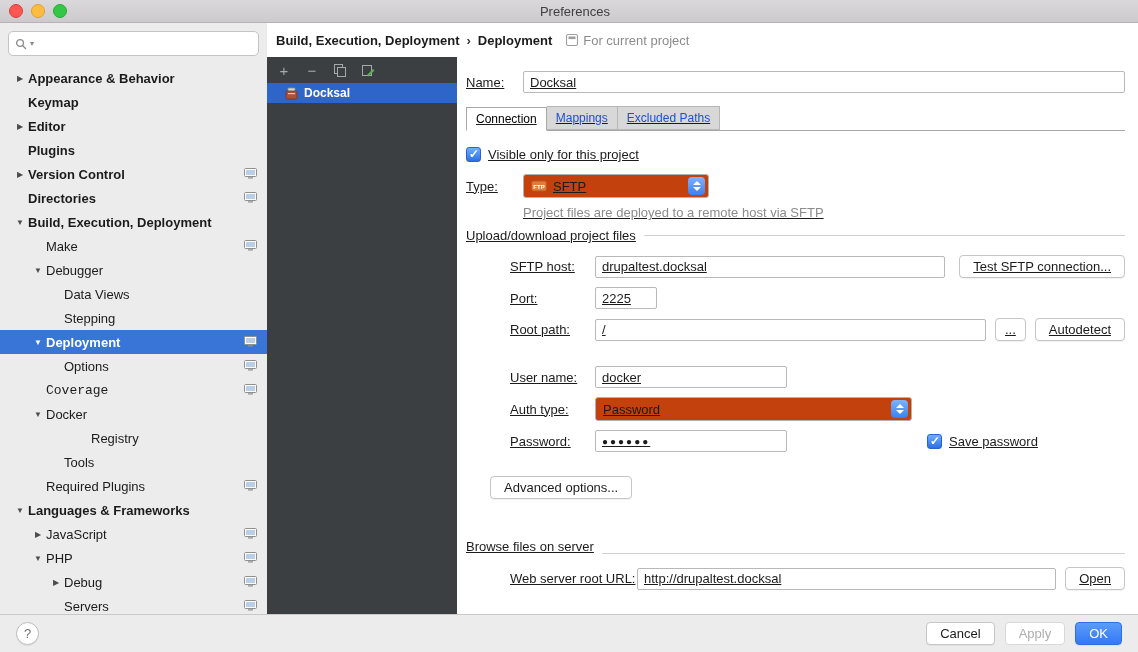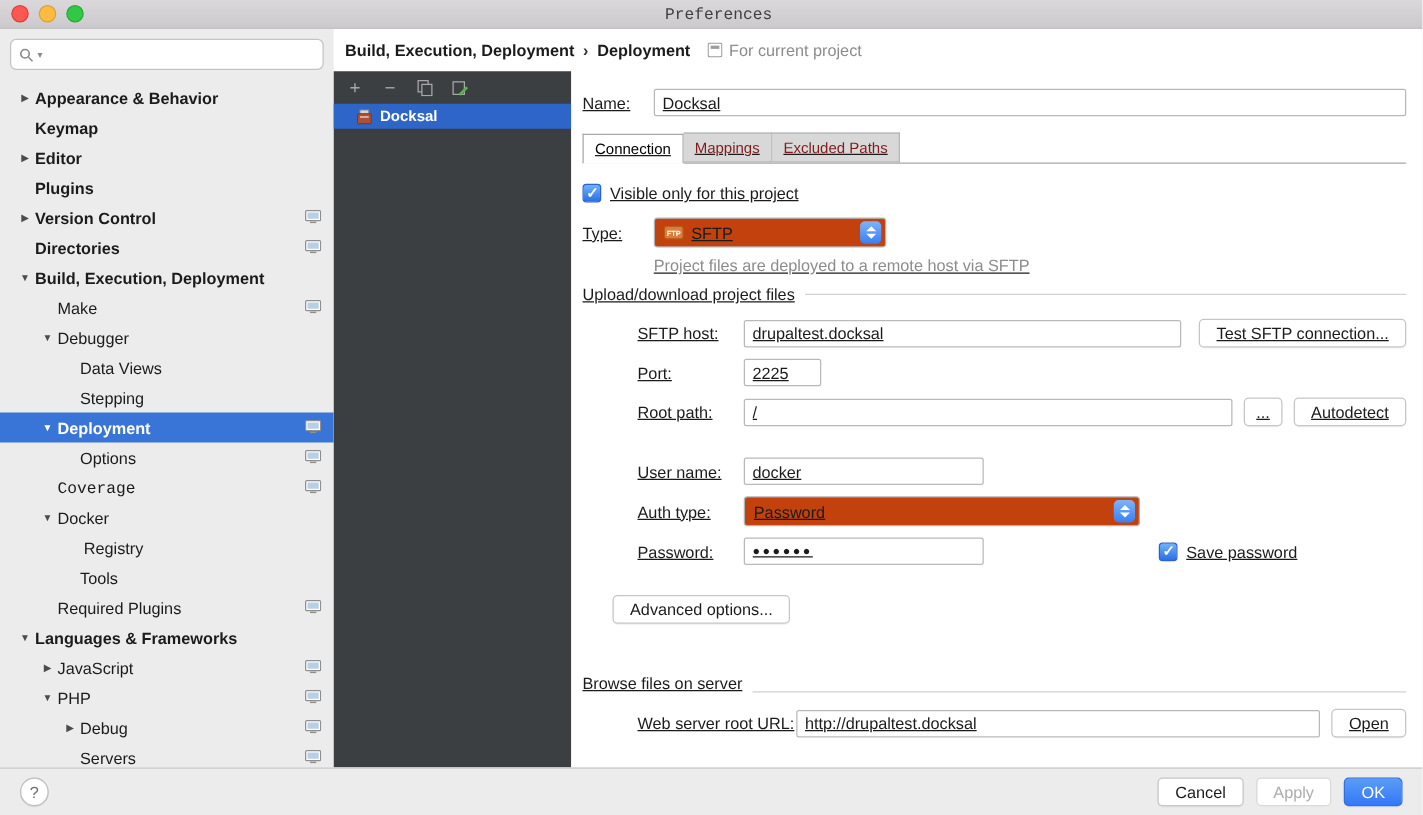--- a/index.html
+++ b/index.html
@@ -13,7 +13,7 @@
   .light.red{background:#fc5753;border:1px solid #df3e38;}
   .light.yellow{background:#fdbc40;border:1px solid #de9f34;}
   .light.green{background:#33c748;border:1px solid #27aa35;}
-  .title{position:absolute;left:12px;right:0;text-align:center;color:#3f3f3f;font-size:13px;font-family:Liberation Mono, monospace;}
+  .title{position:absolute;left:12px;right:0;text-align:center;color:#3f3f3f;font-size:13px;}
 
   .bodyrow{flex:1;display:flex;min-height:0;}
 

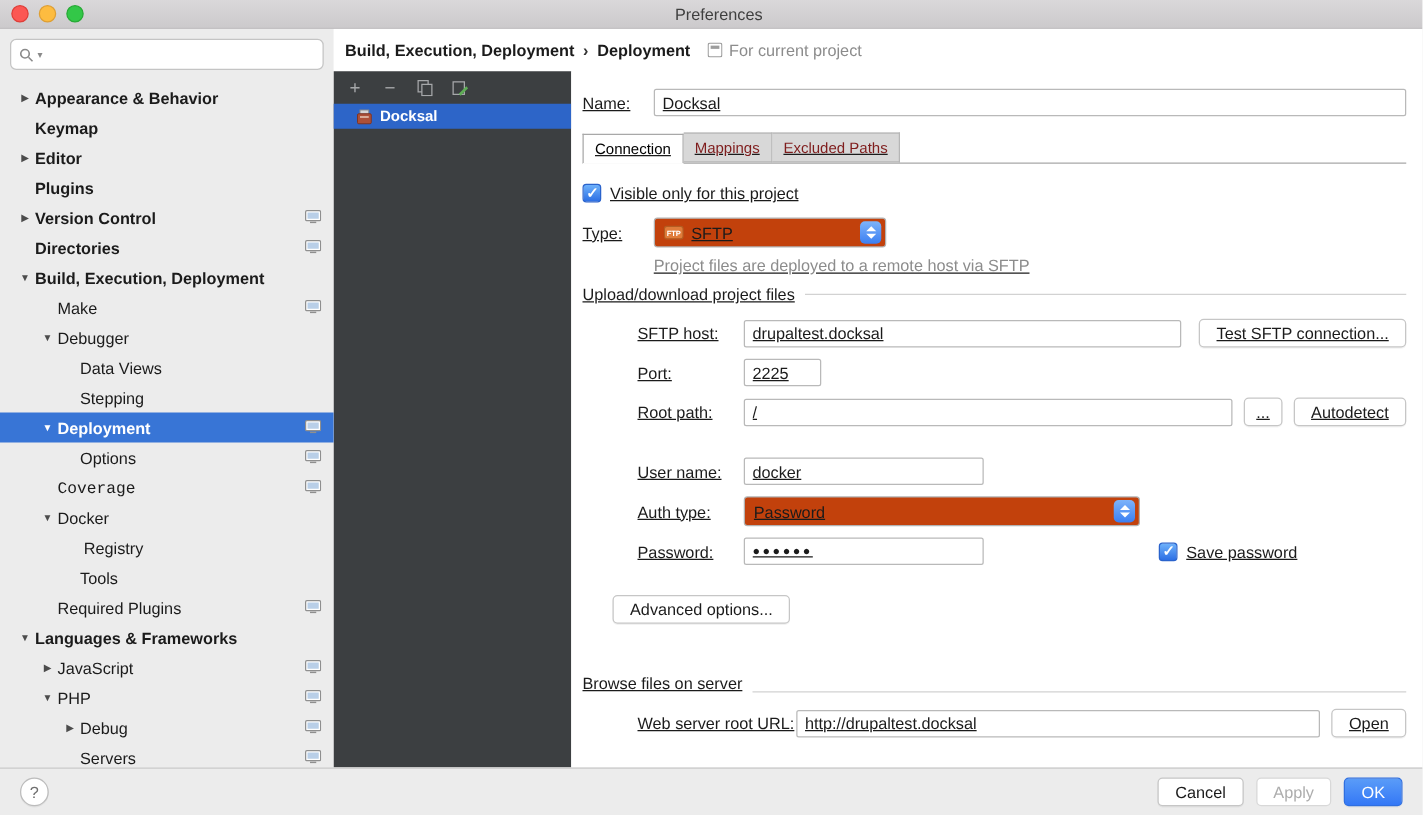--- a/index.html
+++ b/index.html
@@ -63,7 +63,7 @@
 
   
   .tabstrip{display:flex;align-items:flex-end;border-bottom:1px solid #a8a8a8;margin-top:13px;}
-  .tab{font-size:12px;padding:4px 9px;background:#d8d8d8;border:1px solid #b6b6b6;border-left:none;color:#7f1d1d;}
+  .tab{font-size:12px;padding:4px 9px;background:#d8d8d8;border:1px solid #b6b6b6;border-left:none;color:#1d4ed8;}
   .tab:first-child{border-left:1px solid #b6b6b6;}
   .tab.active{background:#fff;border:1px solid #a8a8a8;border-bottom:1px solid #fff;margin-bottom:-1px;color:#000;}
 

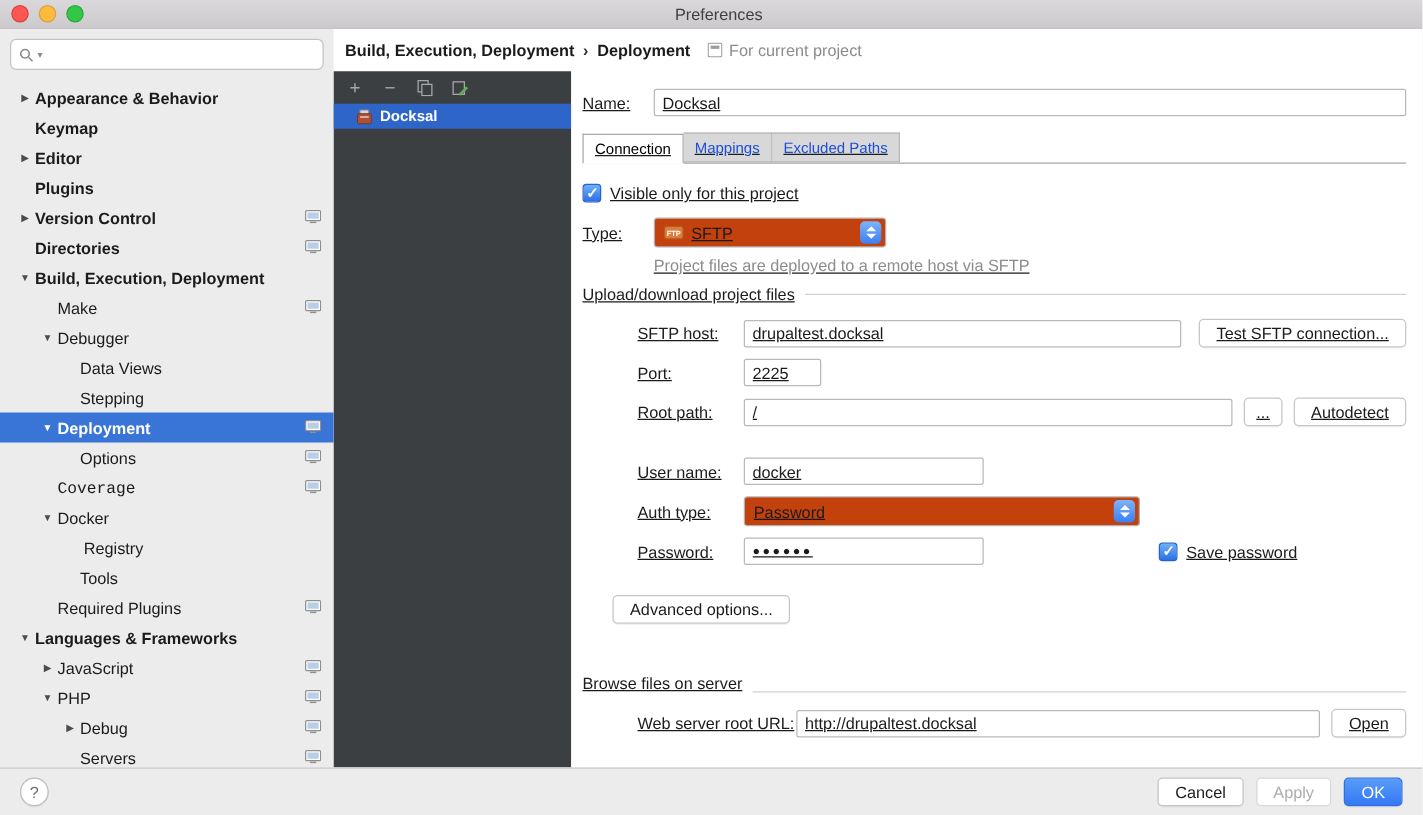--- a/index.html
+++ b/index.html
@@ -215,7 +215,7 @@
             <span class="arrow">▼</span>
             <span class="tree-label">Docker</span>
           </div>
-          <div class="tree-row" style="padding-left: 51px; text-align: right;">
+          <div class="tree-row" style="padding-left: 75px; text-align: right;">
             <span class="arrow"></span>
             <span class="tree-label">Registry</span>
           </div>

